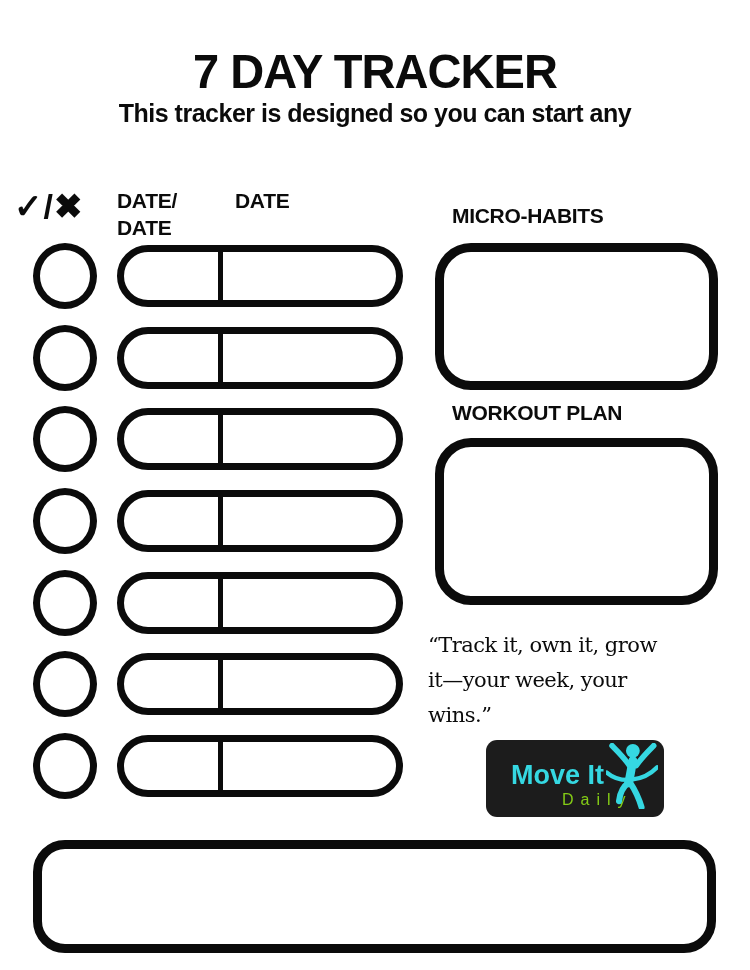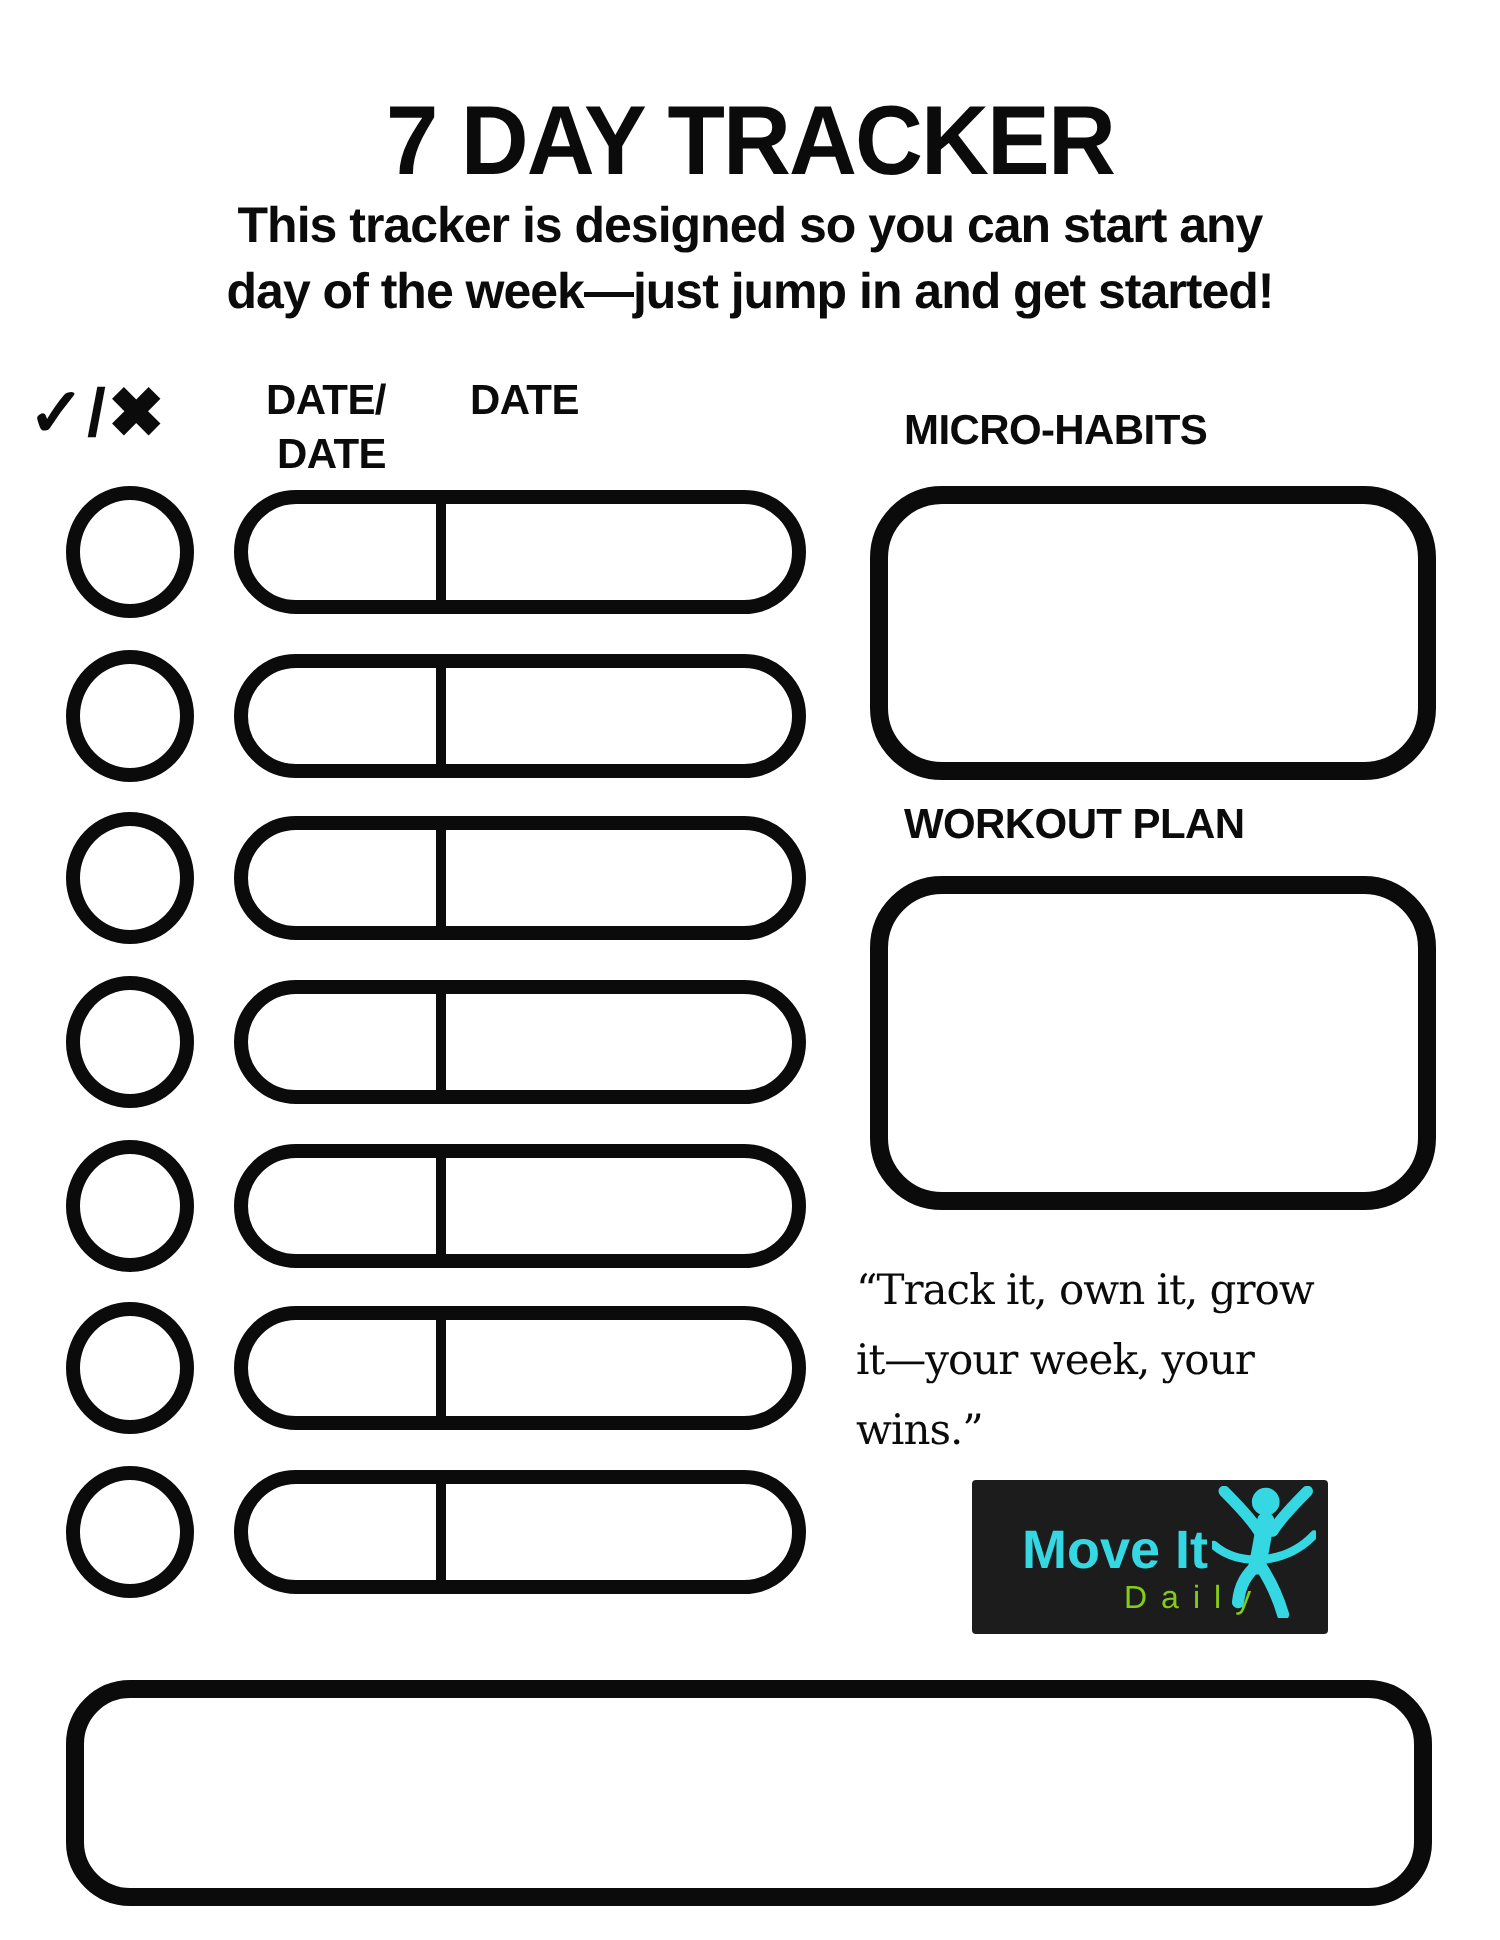--- a/index.html
+++ b/index.html
@@ -150,7 +150,6 @@
 
   <p class="abs subtitle">
     <span>This tracker is designed so you can start any</span>
-    <span>day of the week—just jump in and get started!</span>
   </p>
 
   <div class="abs checkx-head">✓/✖</div>

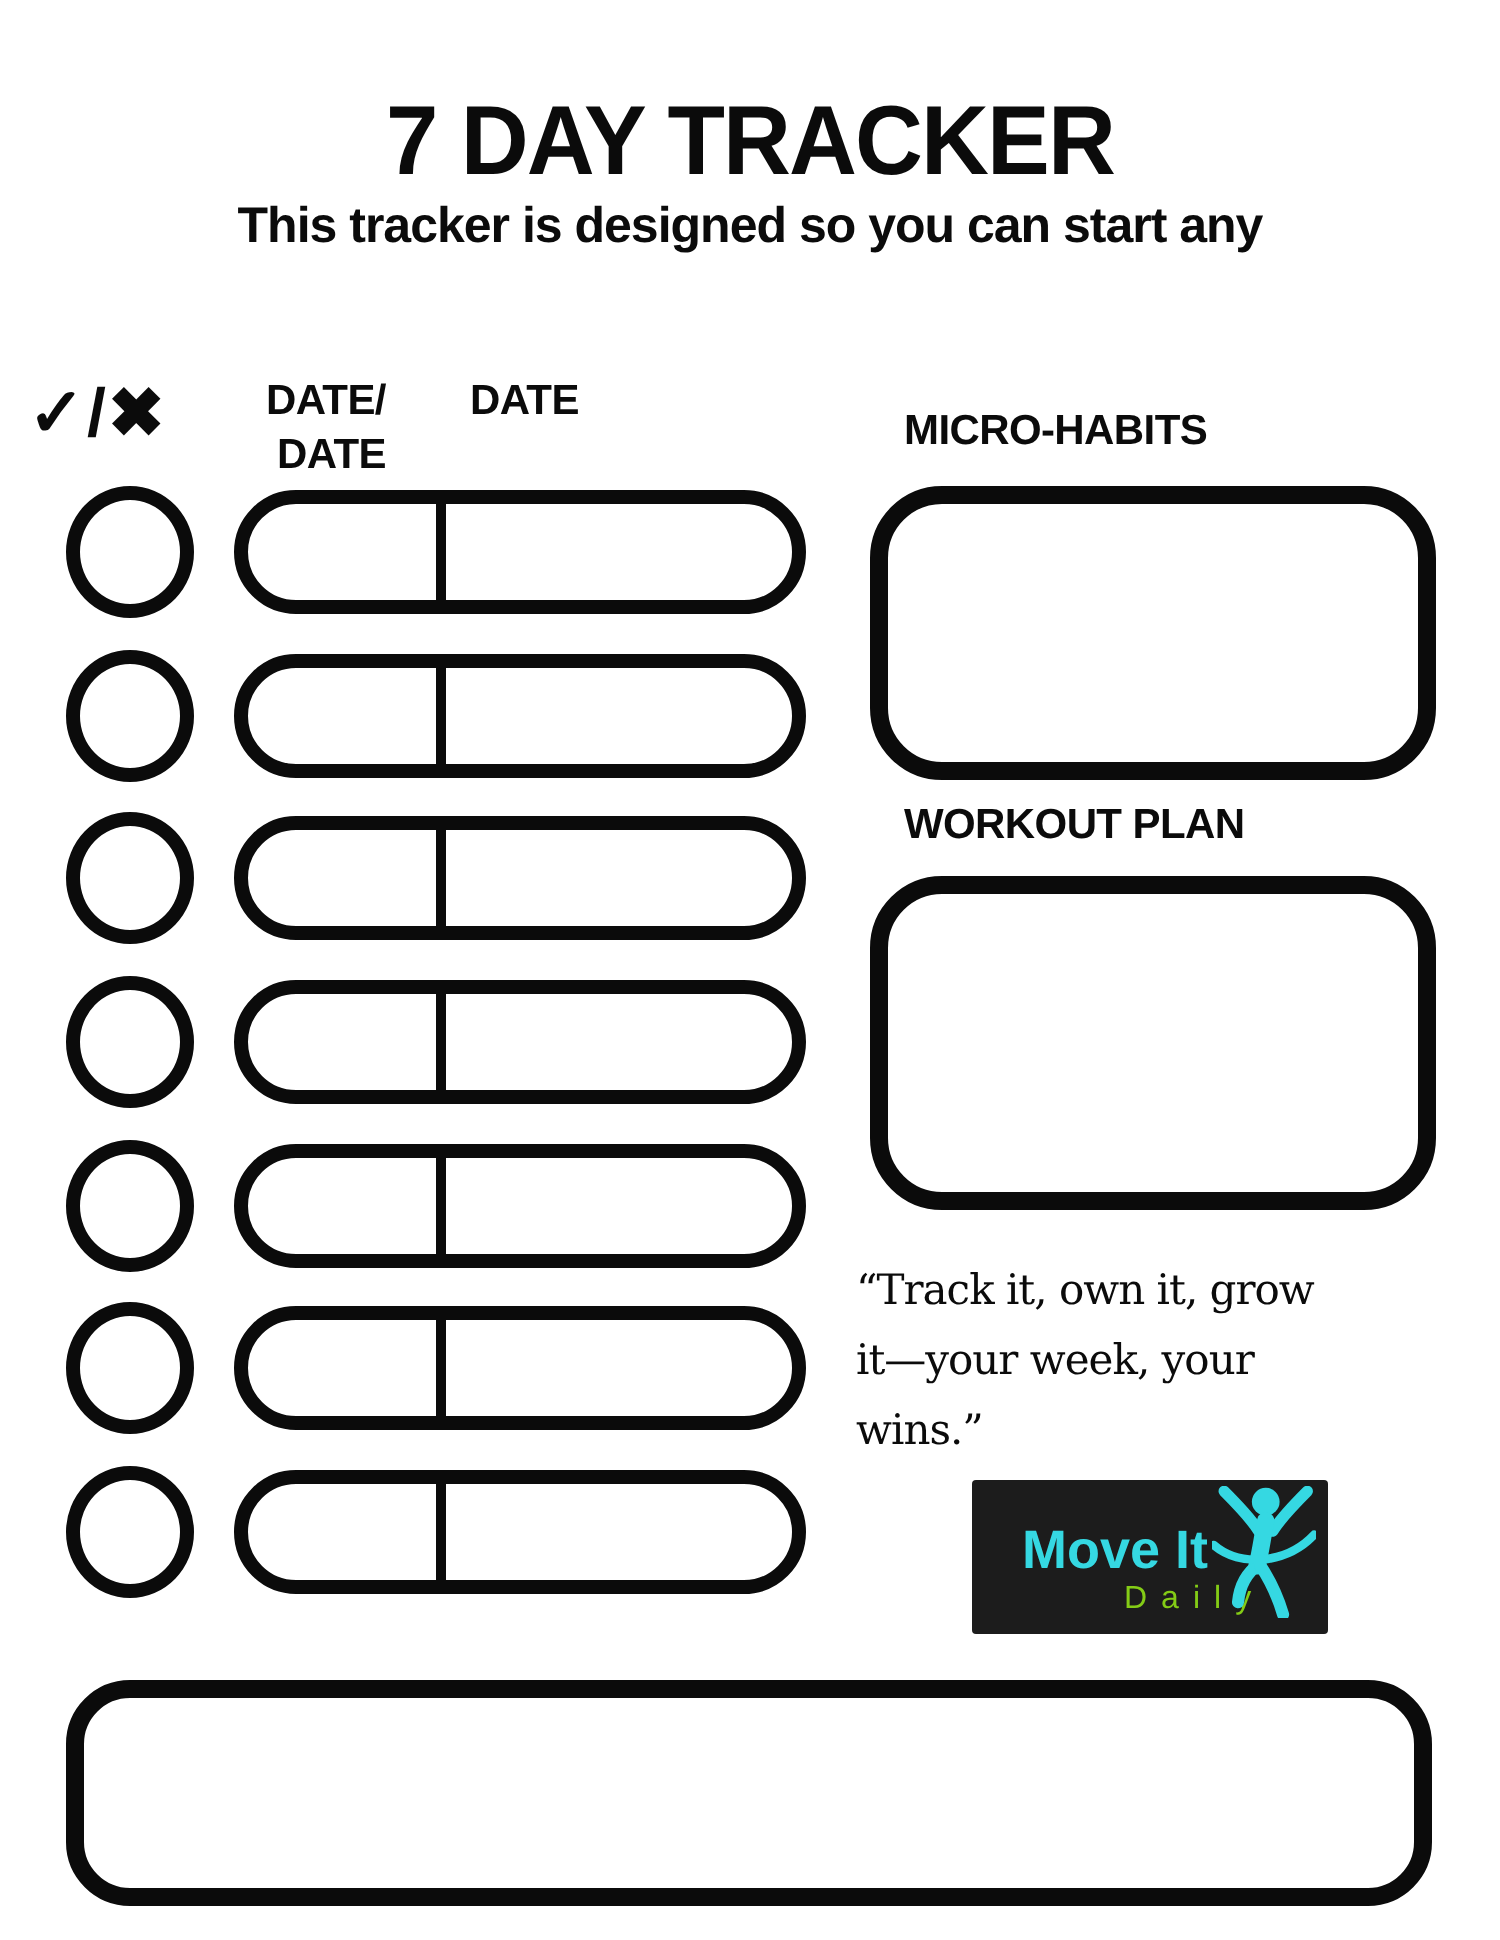--- a/index.html
+++ b/index.html
@@ -46,7 +46,7 @@
     font-weight: 700;
     letter-spacing: 1px;
   }
-  .datetime-head { top: 187px; left: 133px; text-align: right; }
+  .datetime-head { top: 187px; left: 117px; }
   .habit-head    { top: 187px; left: 235px; }
   .micro-head    { top: 202px; left: 452px; }
   .workout-head  { top: 399px; left: 452px; }

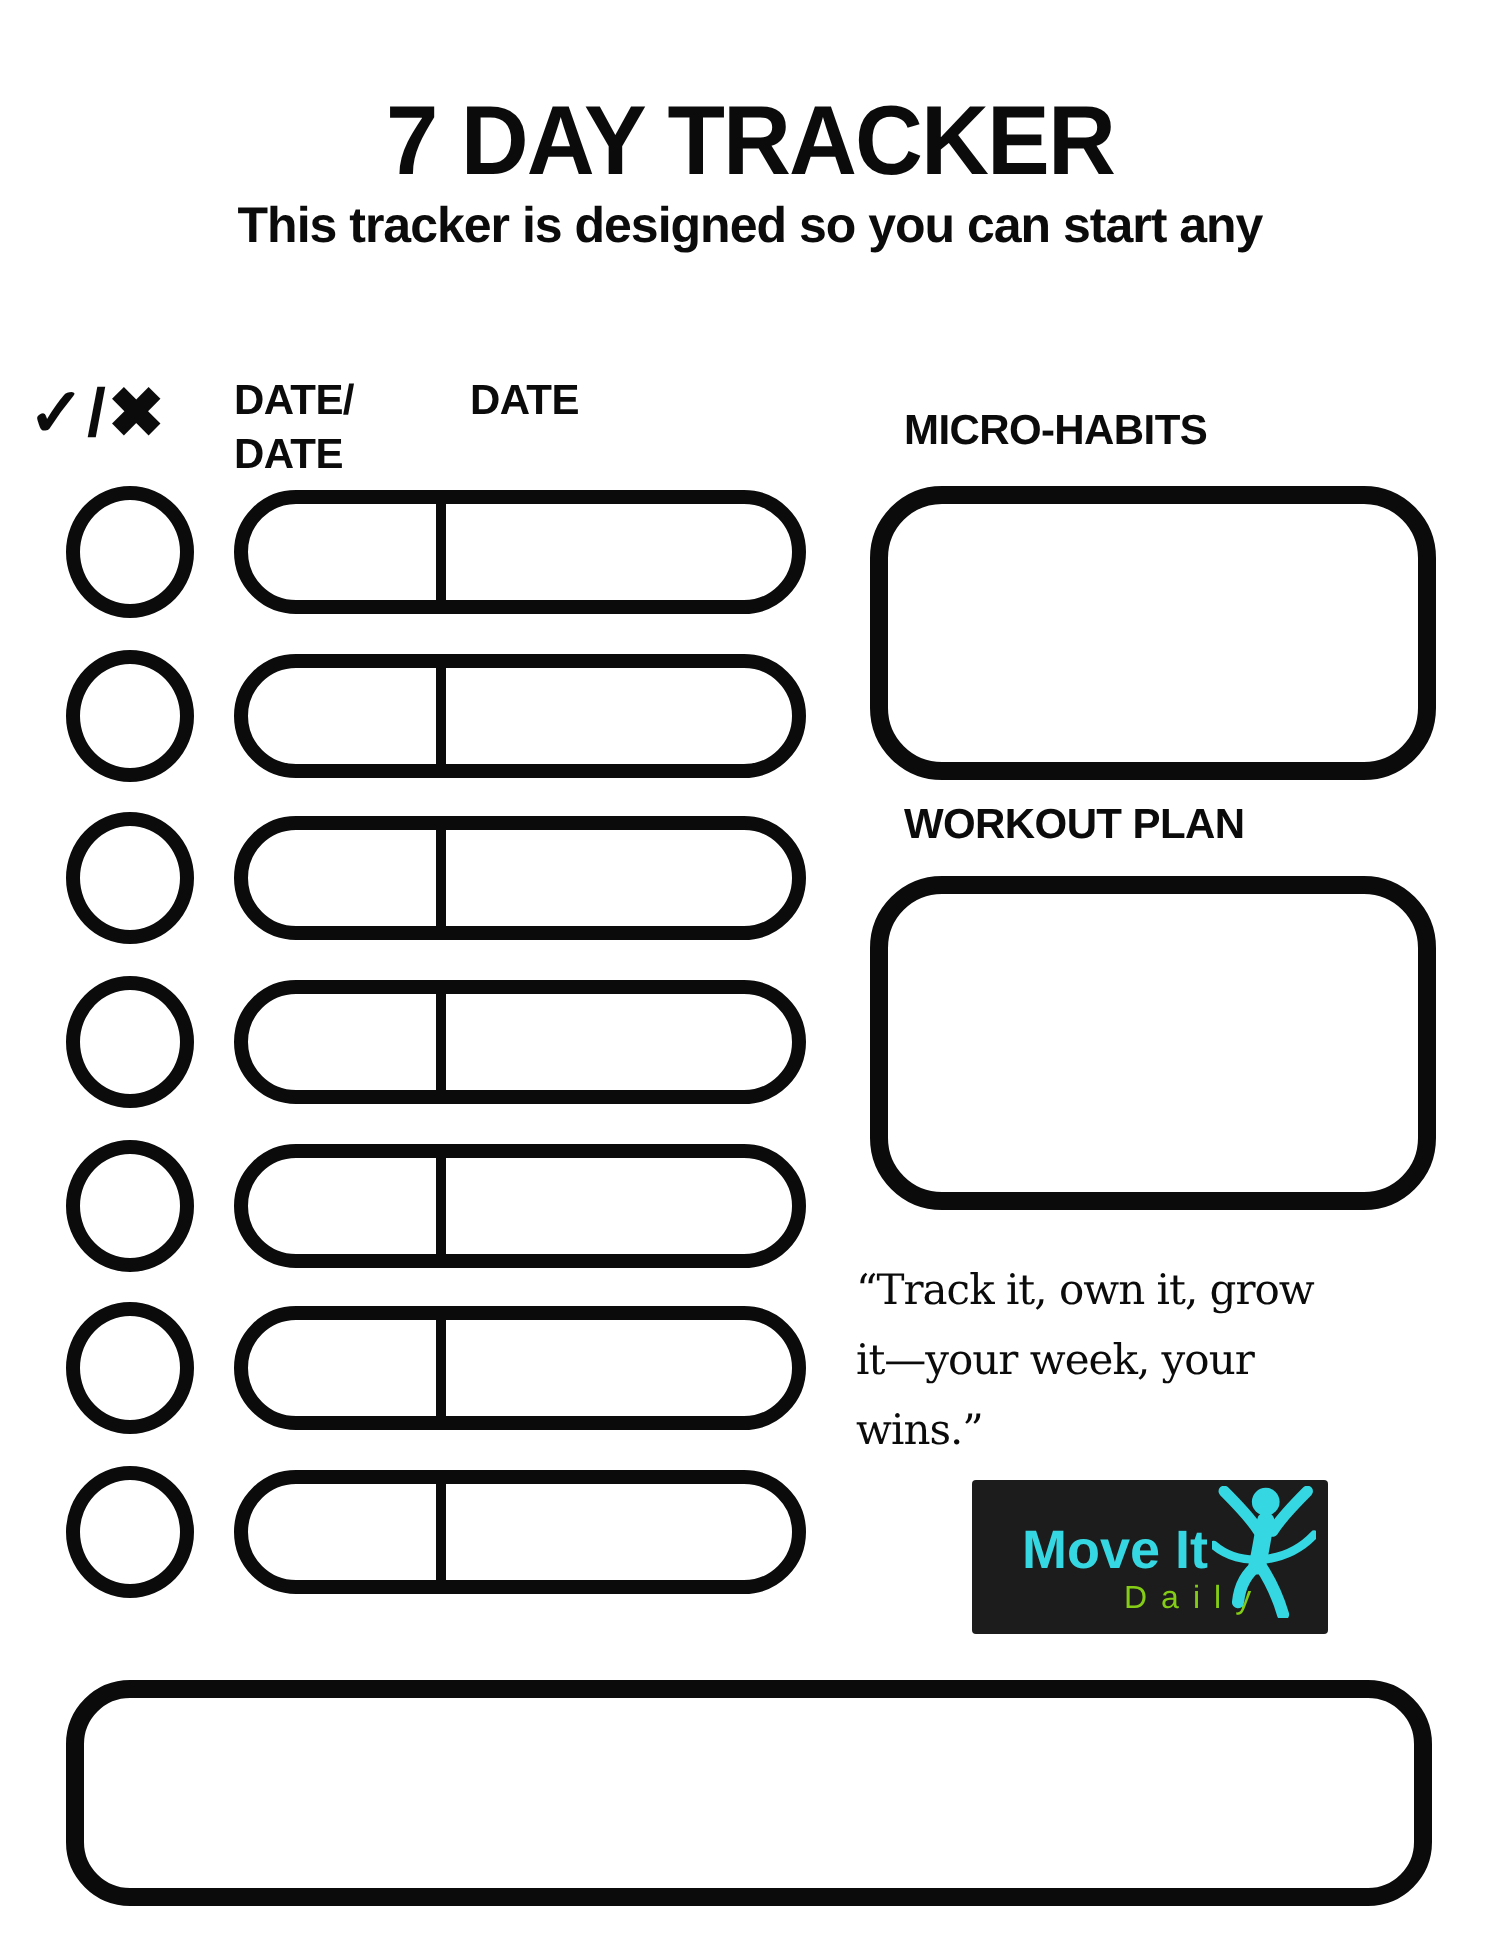--- a/index.html
+++ b/index.html
@@ -235,7 +235,7 @@
     <span>wins.”</span>
   </div>
 
-  <div class="abs logo" id="logo-box" style="background: rgb(28, 28, 28);">
+  <div class="abs logo" id="logo-box" style="background: rgb(28, 28, 28); border-radius: 11px;">
     <span class="logo-brand" id="logo-brand" style="color: rgb(53, 216, 226);">Move It</span>
     <span class="logo-sub" id="logo-sub" style="color: #84cc16;">Daily</span>
     <svg class="logo-figure" id="logo-figure" viewBox="0 0 60 76">

